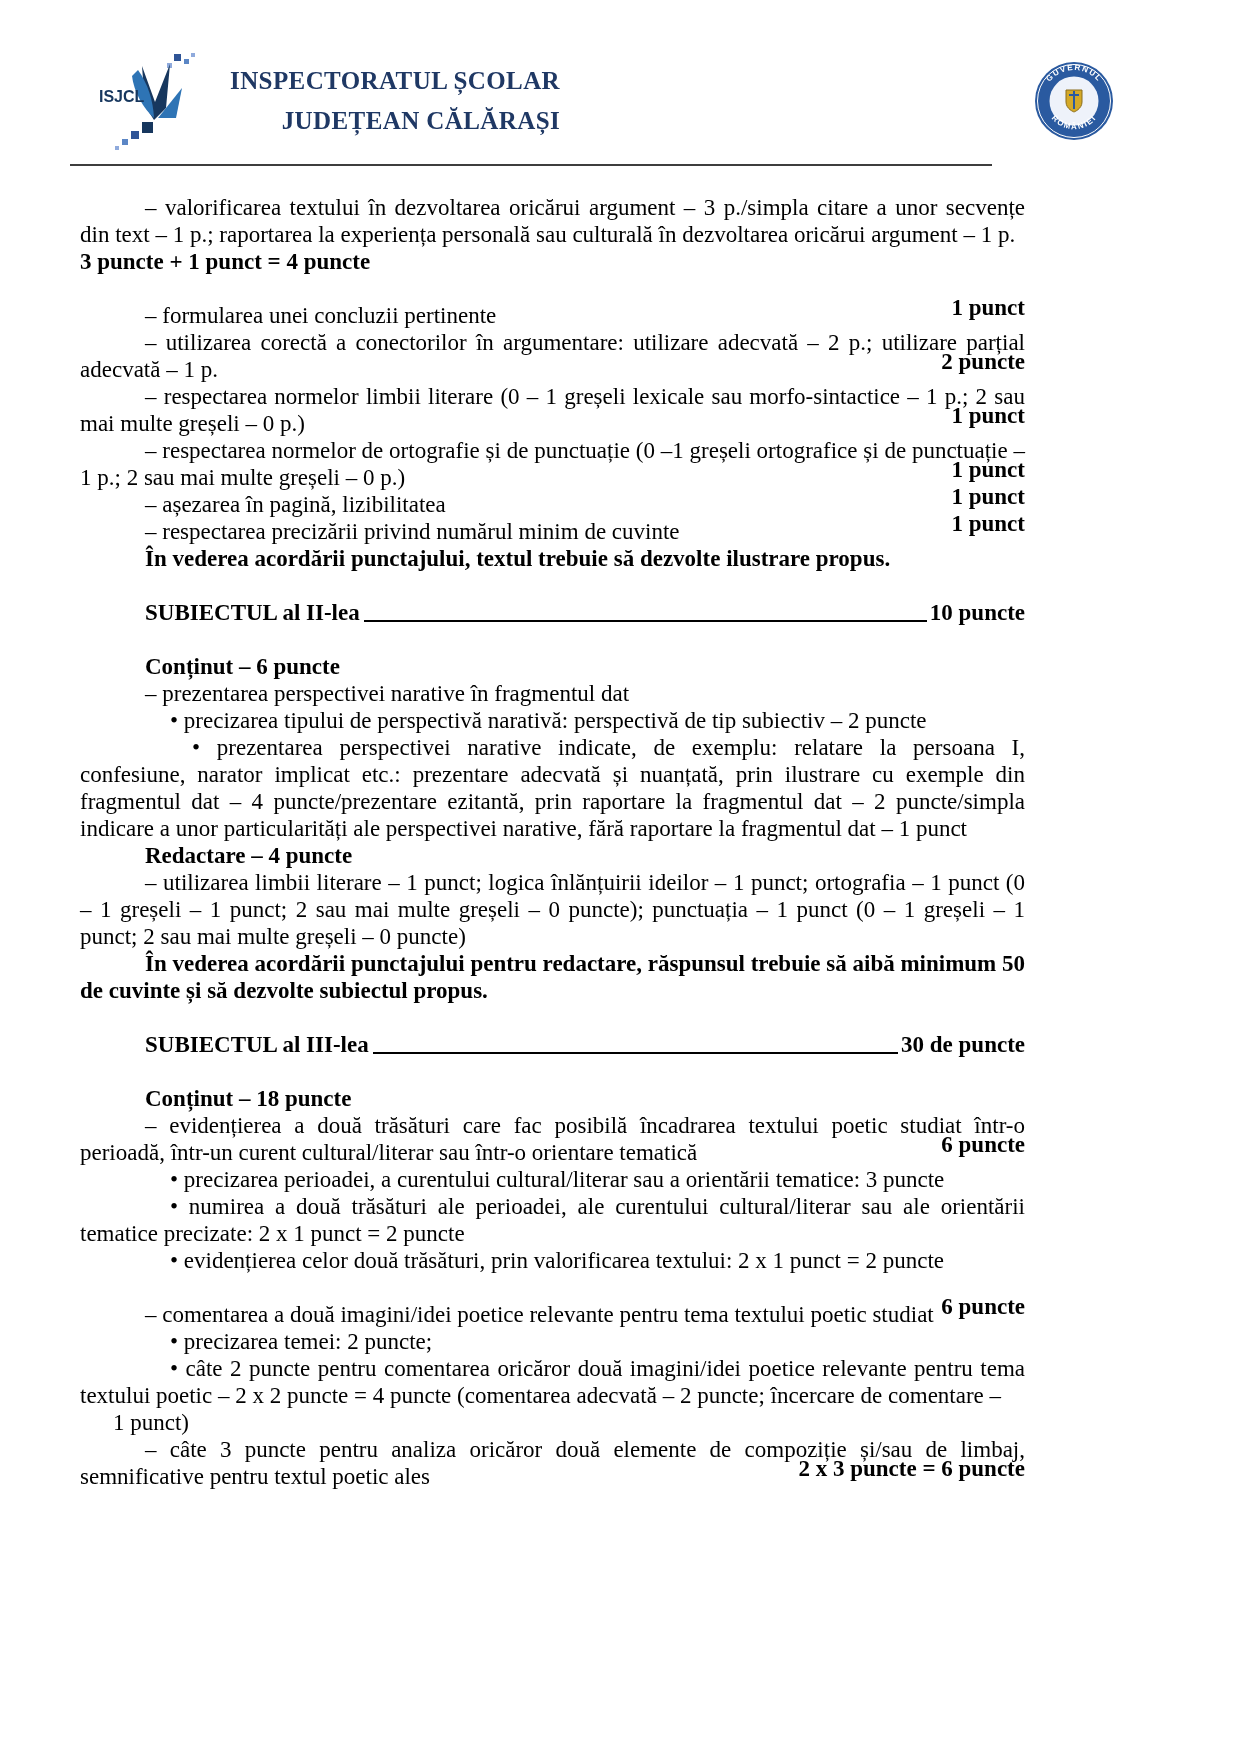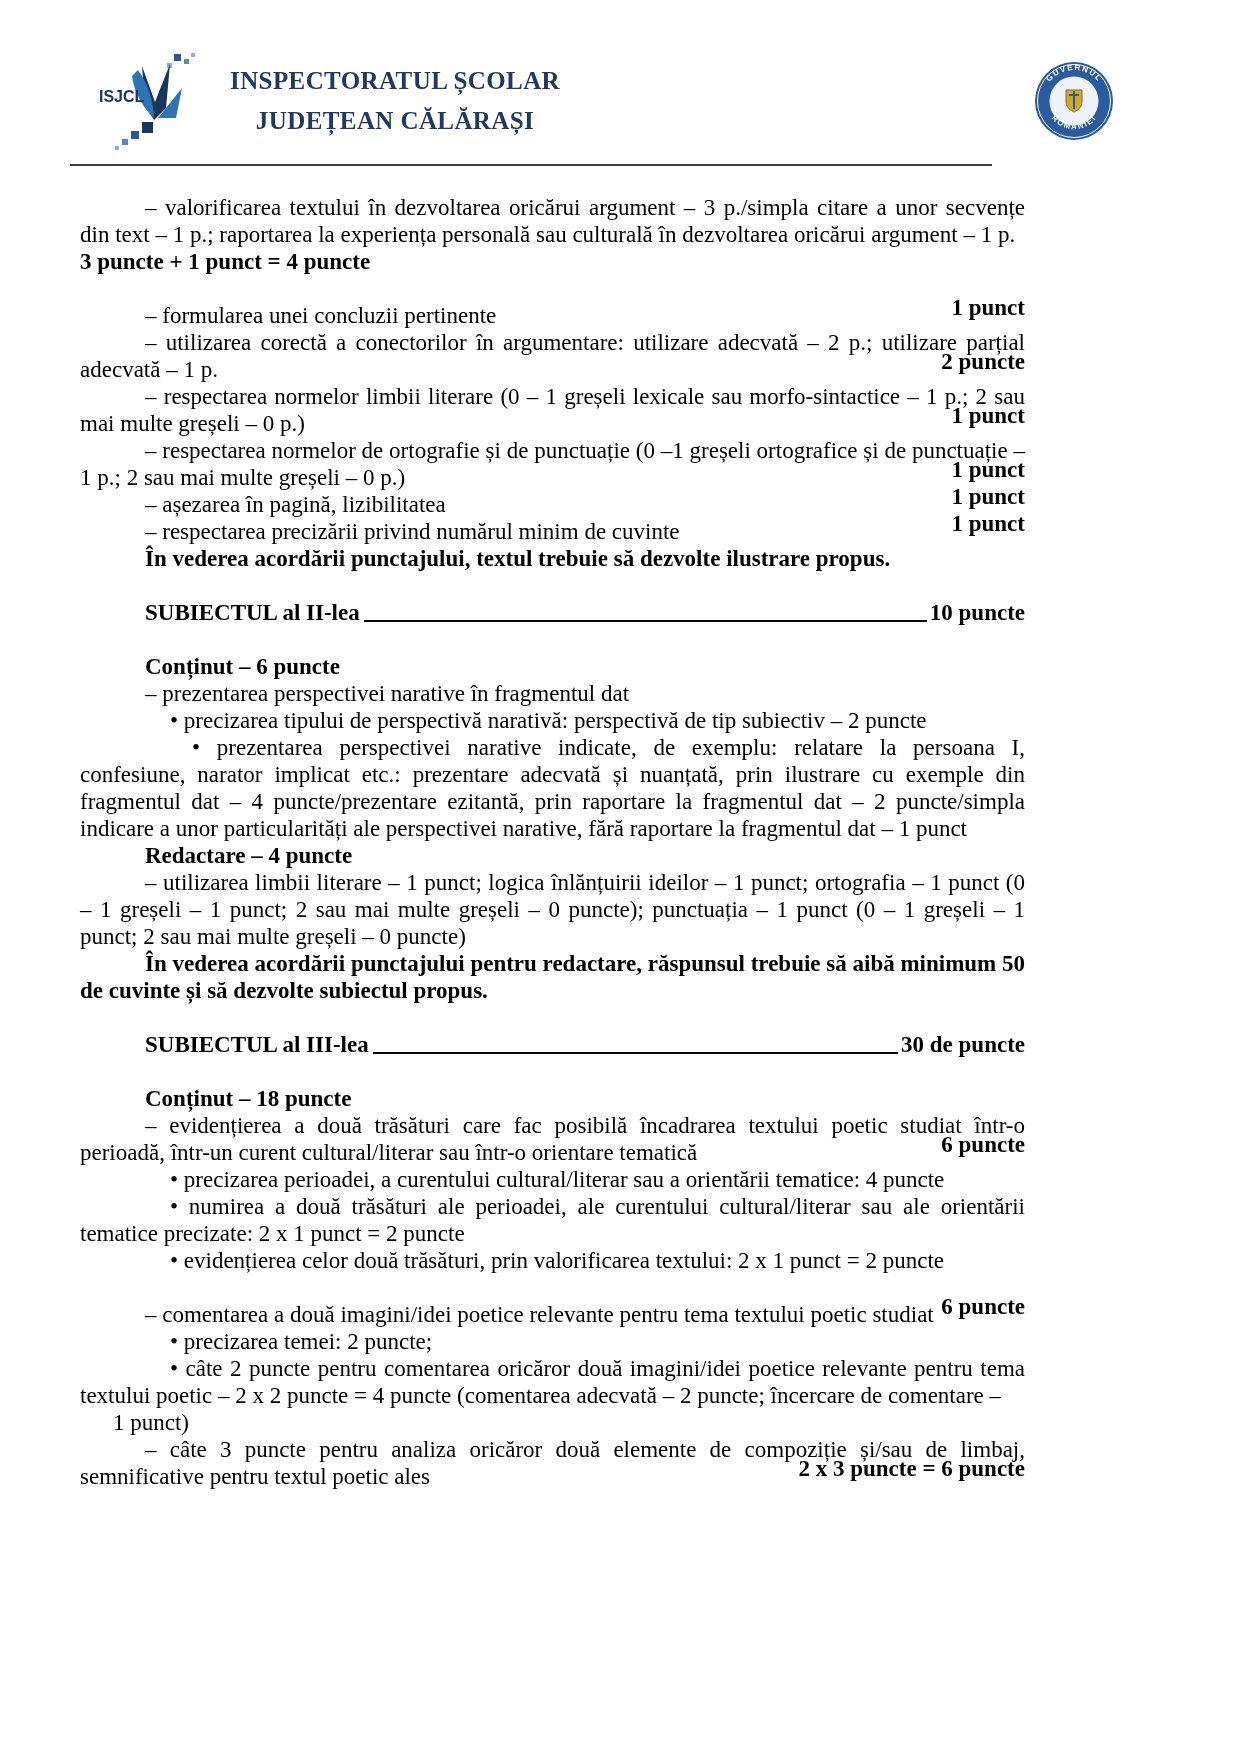--- a/index.html
+++ b/index.html
@@ -14,7 +14,7 @@
     color: #1f3864; font-weight: bold; font-size: 25px; line-height: 40px;
     letter-spacing: 0.4px;
   }
-  .org-left { margin-left: 32px; text-align: center; }
+  .org-left { margin-left: 32px; text-align: right; }
   .org-right { margin-left: 0; min-width: 175px; }
   .spacer { flex: 1 1 auto; }
   .seal-wrap { margin-right: 55px; display: flex; align-items: center; }

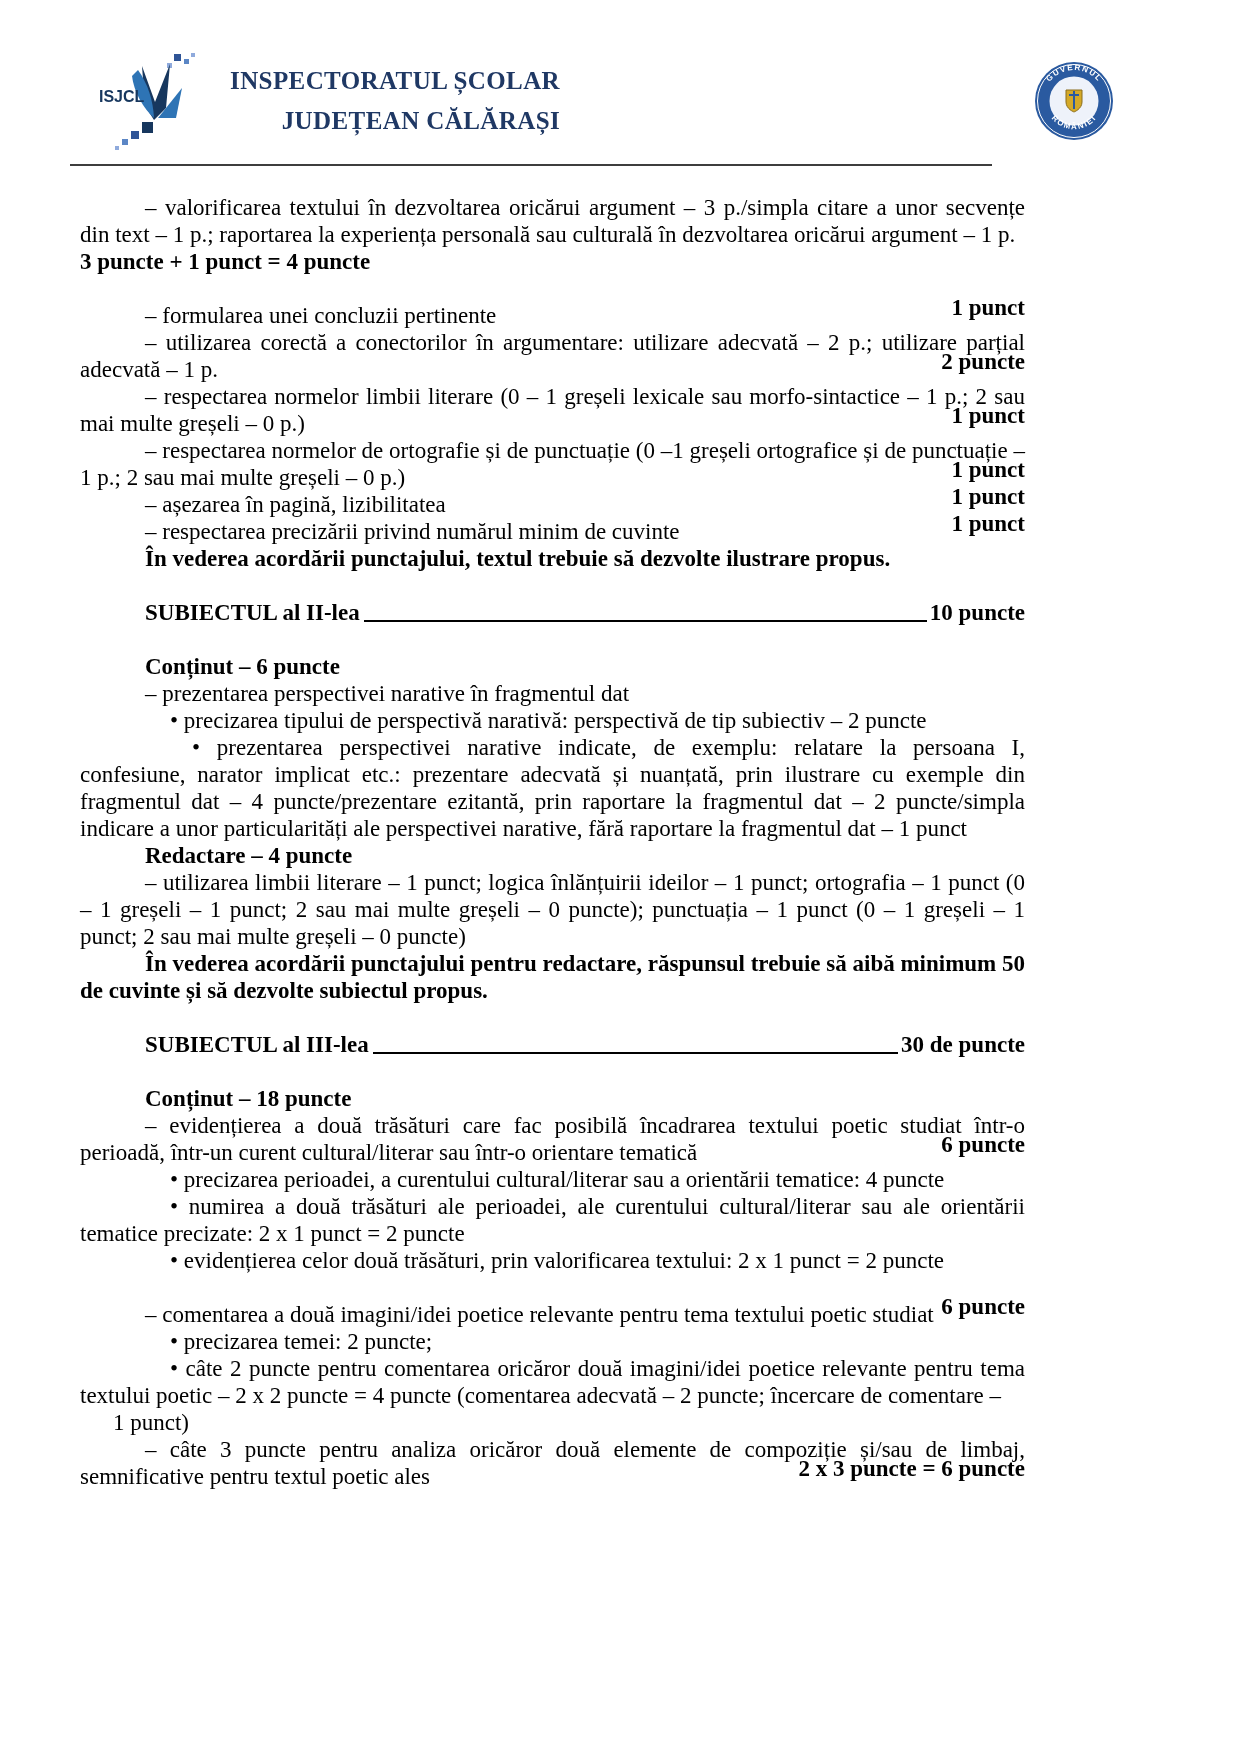--- a/index.html
+++ b/index.html
@@ -125,7 +125,7 @@
       <div class="blank"></div>
       <div class="para ind bold">Conținut – 18 puncte</div>
       <div class="para ind">– evidențierea a două trăsături care fac posibilă încadrarea textului poetic studiat într-o perioadă, într-un curent cultural/literar sau într-o orientare tematică<span class="score">6 puncte</span></div>
-      <div class="para bul">• precizarea perioadei, a curentului cultural/literar sau a orientării tematice: 4 puncte</div>
+      <div class="para bul">• precizarea perioadei, a curentului cultural/literar sau a orientării tematice: 3 puncte</div>
       <div class="para bul">• numirea a două trăsături ale perioadei, ale curentului cultural/literar sau ale orientării tematice precizate: 2 x 1 punct = 2 puncte</div>
       <div class="para bul">• evidențierea celor două trăsături, prin valorificarea textului: 2 x 1 punct = 2 puncte</div>
       <div class="blank"></div>

